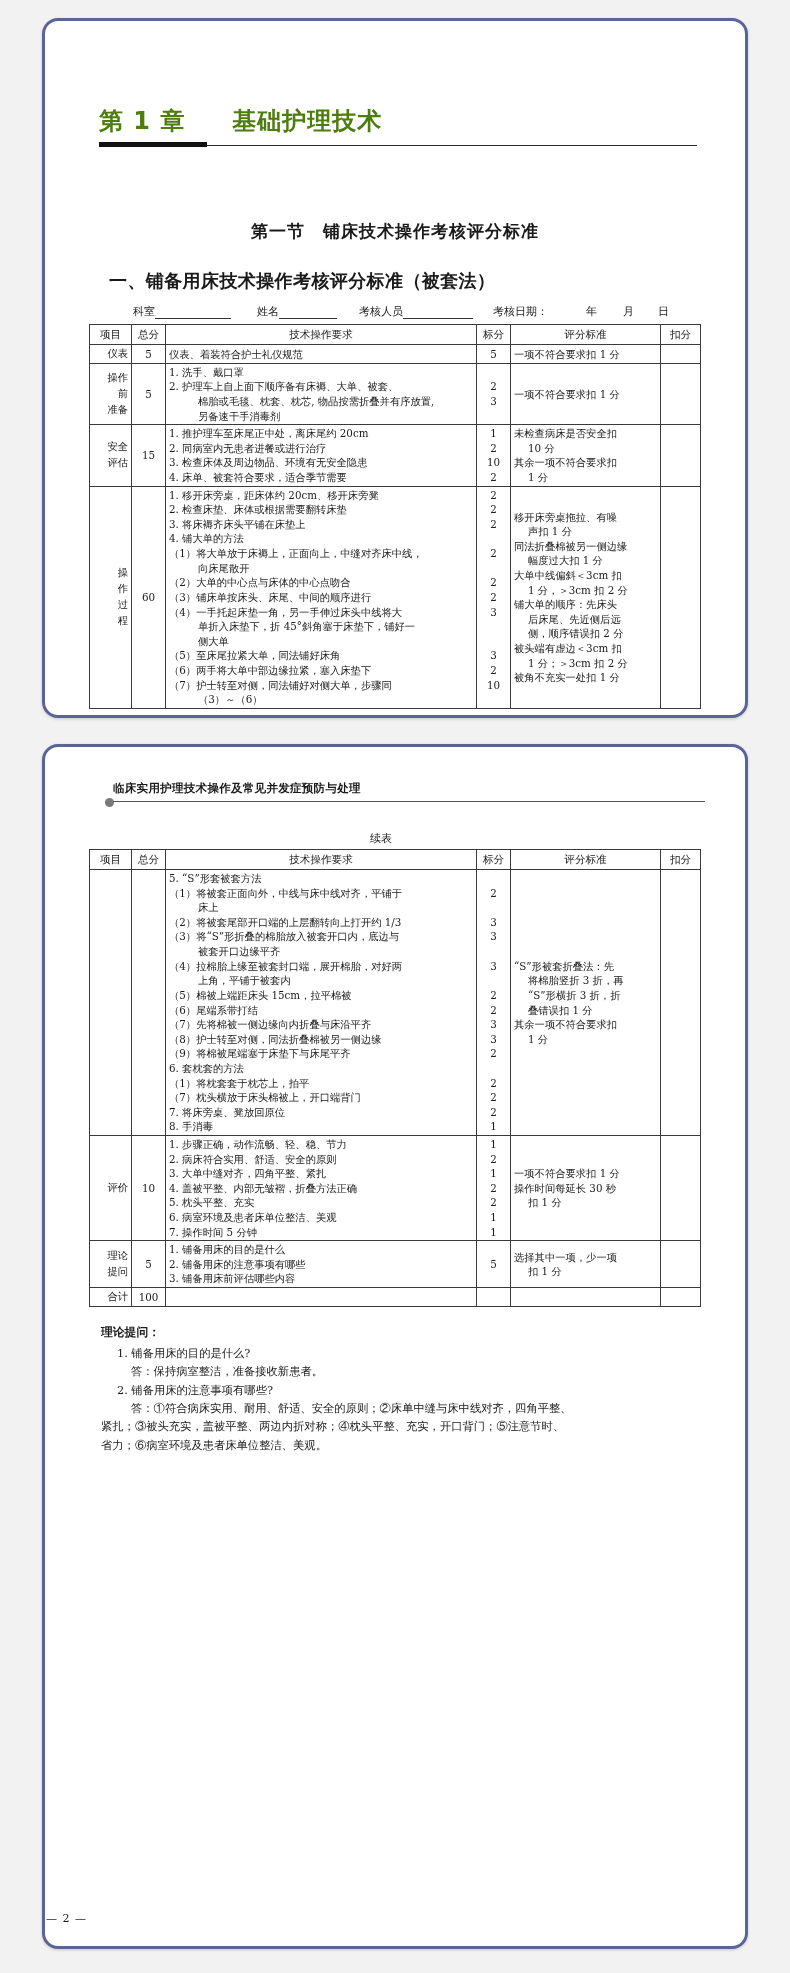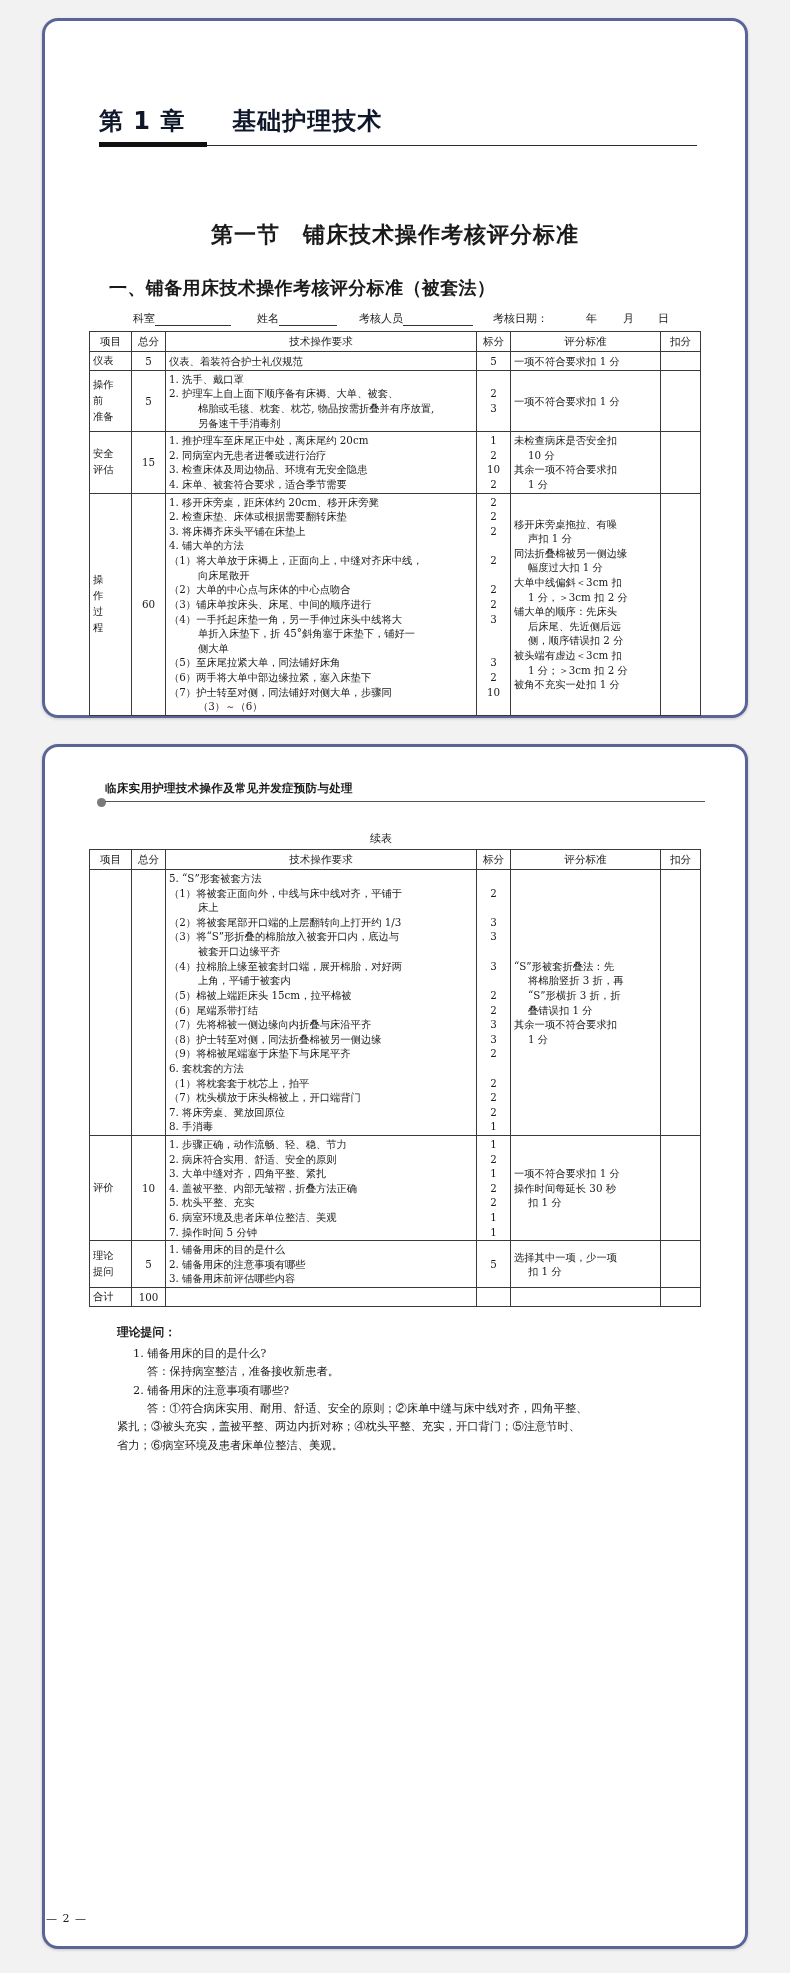--- a/index.html
+++ b/index.html
@@ -38,7 +38,7 @@
     font-weight: 700;
     letter-spacing: 1px;
     line-height: 1.2;
-    color: #0f172a;
+    color: #4d7c0f;
     padding-left: 6px;
   }
   .chapter-rule { position:relative; height:6px; margin-top:6px; }

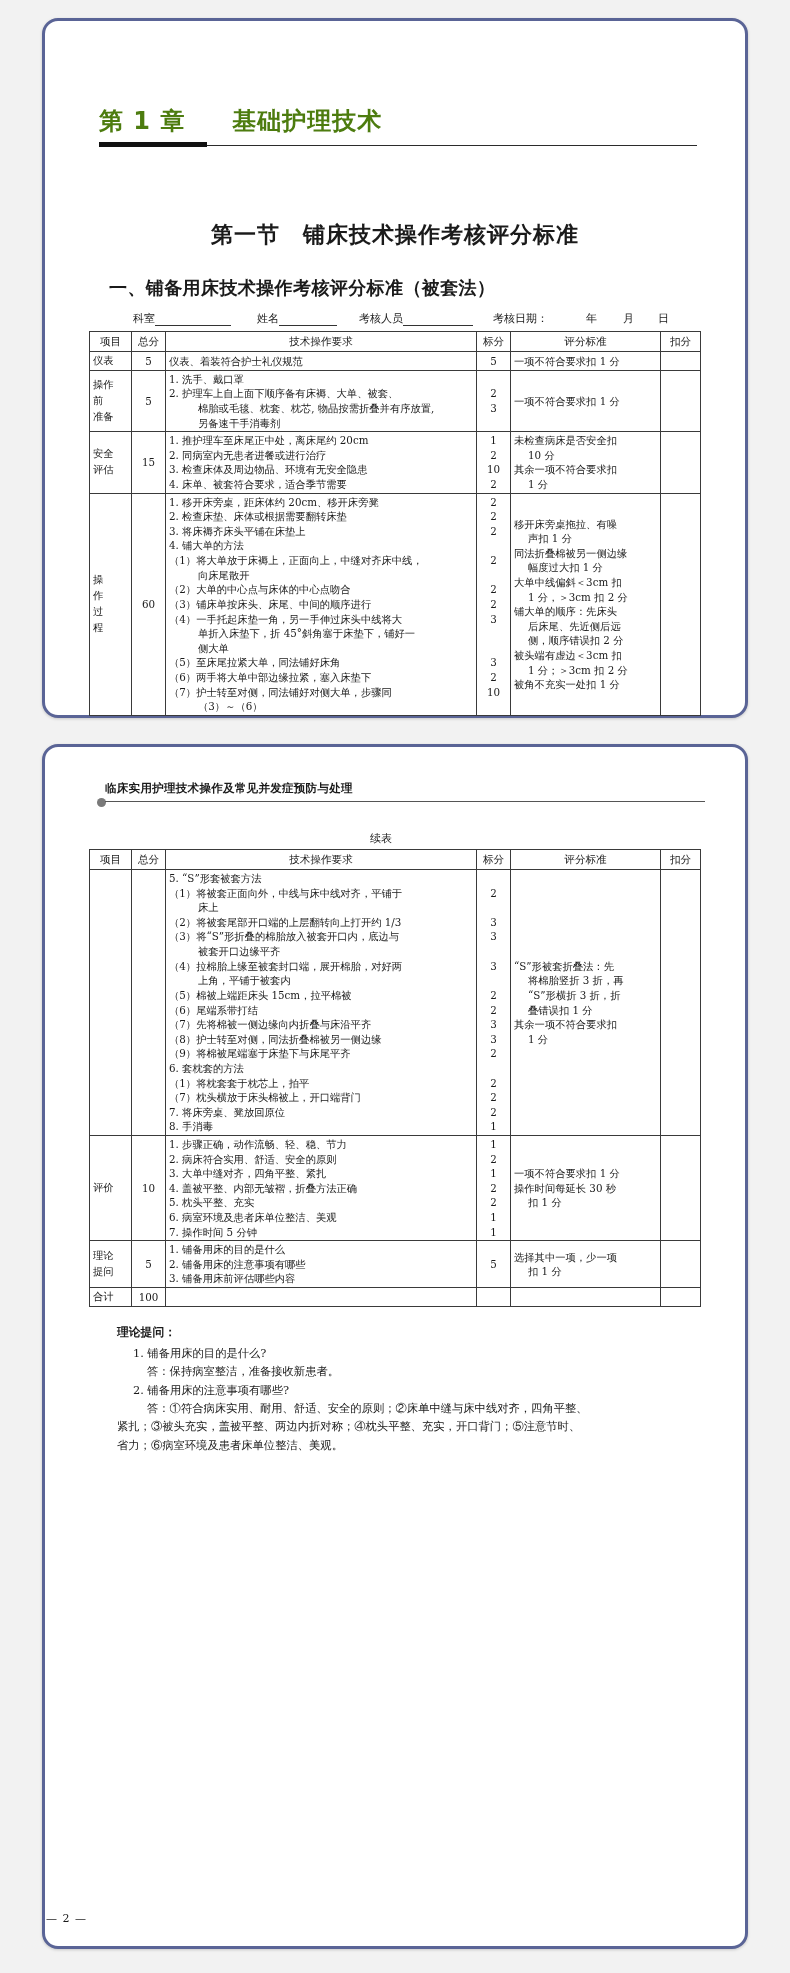--- a/index.html
+++ b/index.html
@@ -48,7 +48,7 @@
   
   .section-title {
     text-align:center;
-    font-size:22px;
+    font-size:17px;
     font-weight:700;
     letter-spacing:1px;
     margin-top:72px;

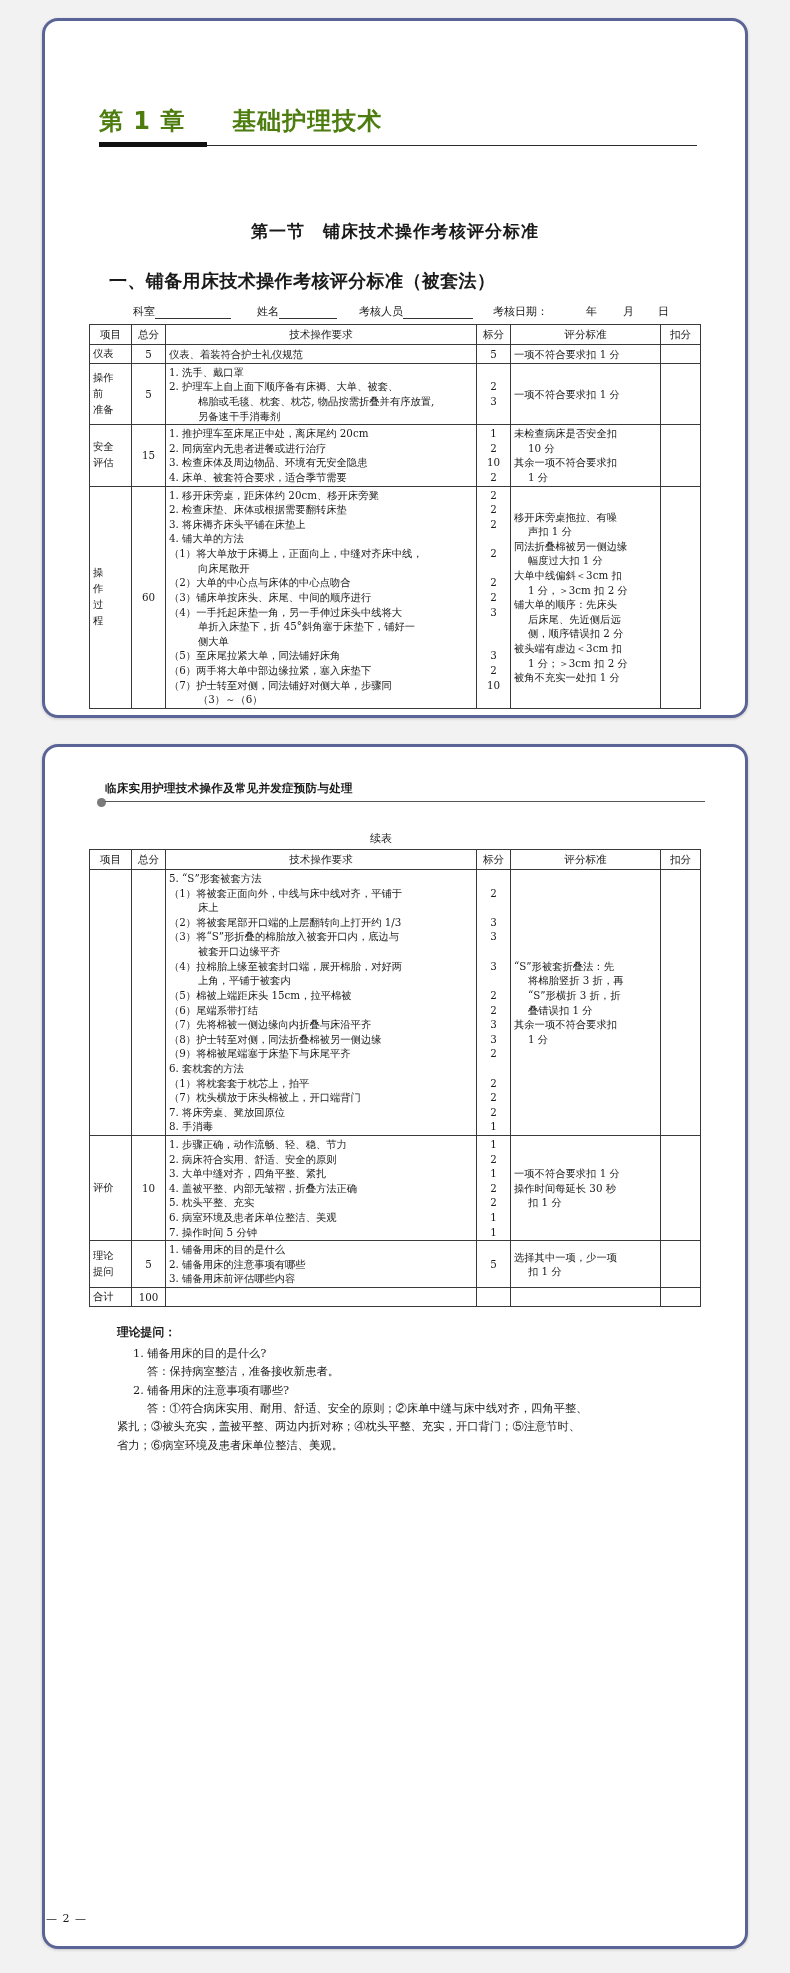--- a/index.html
+++ b/index.html
@@ -138,7 +138,7 @@
   .c-crit   { width: 150px; }
   .c-deduct { width: 40px; }
 
-  td.item-cell { text-align:left; line-height:1.55; }
+  td.item-cell { text-align:right; line-height:1.55; }
   td.total-cell { text-align:center; }
   td.req-cell { padding: 3px 4px 4px 6px; vertical-align: top; }
   td.scores-cell { text-align:center; vertical-align: top; padding-top:3px; }

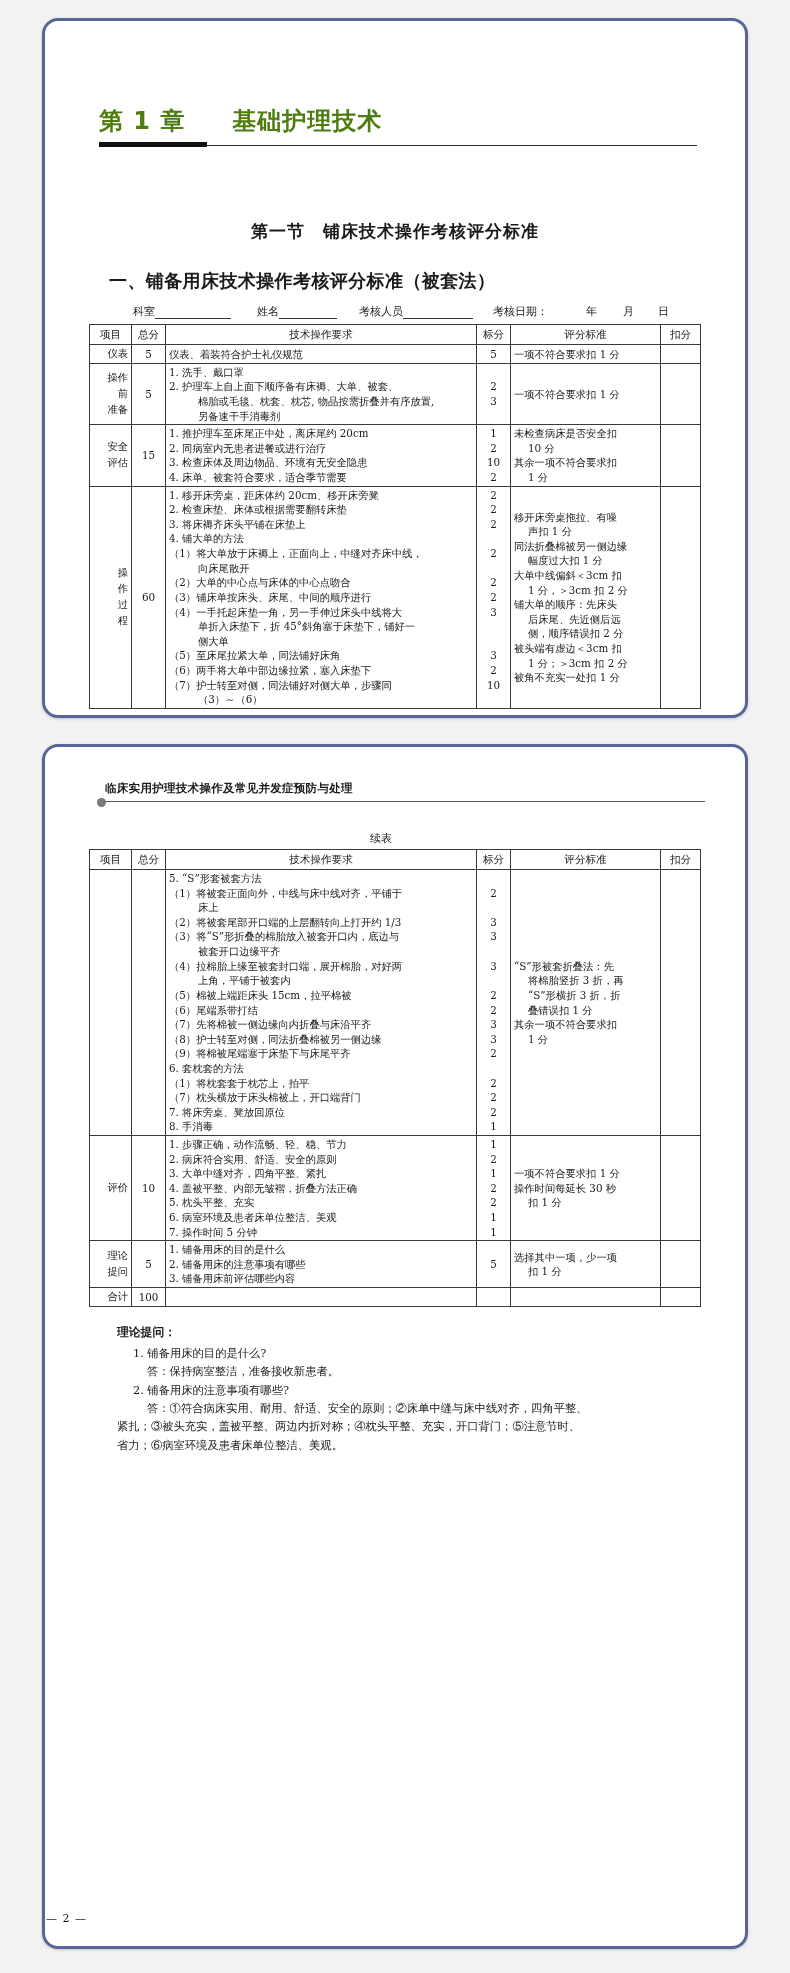--- a/index.html
+++ b/index.html
@@ -86,7 +86,7 @@
 
   
   .runhead {
-    margin: 34px 0 0 8px;
+    margin: 34px 0 0 16px;
     padding: 0 40px 0 44px;
     position: relative;
   }

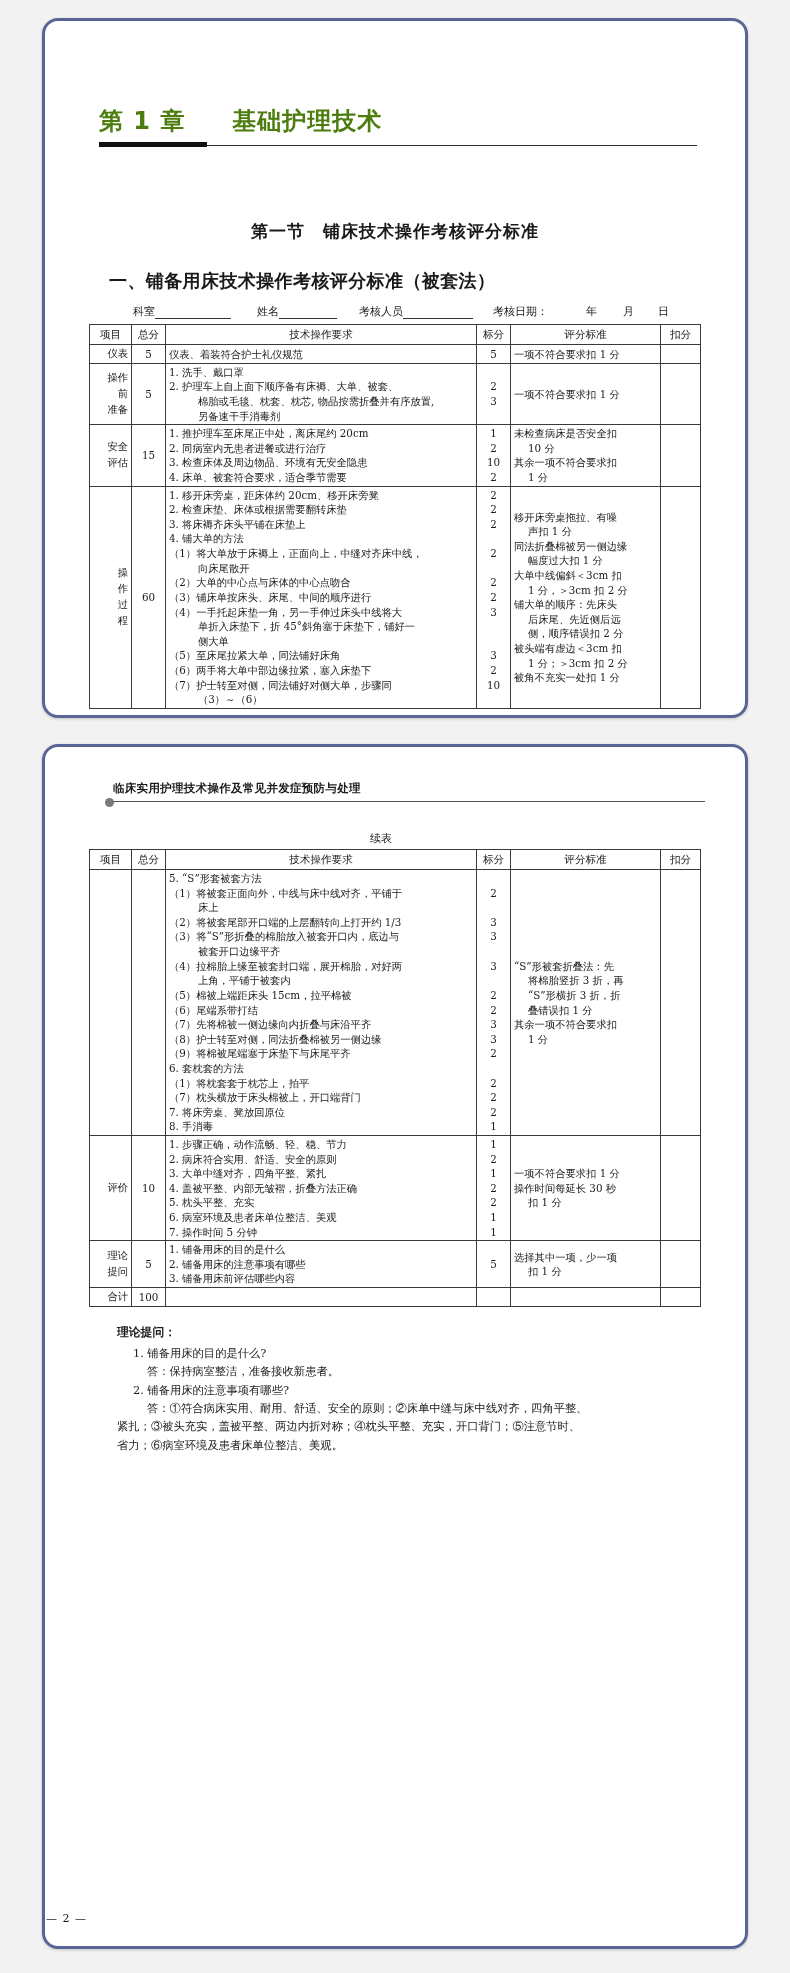--- a/index.html
+++ b/index.html
@@ -153,7 +153,7 @@
 
   
   .qa {
-    margin: 16px 0 0 16px;
+    margin: 16px 0 0 0;
     padding: 0 44px 0 56px;
     font-size: 11.3px;
     line-height: 1.62;

